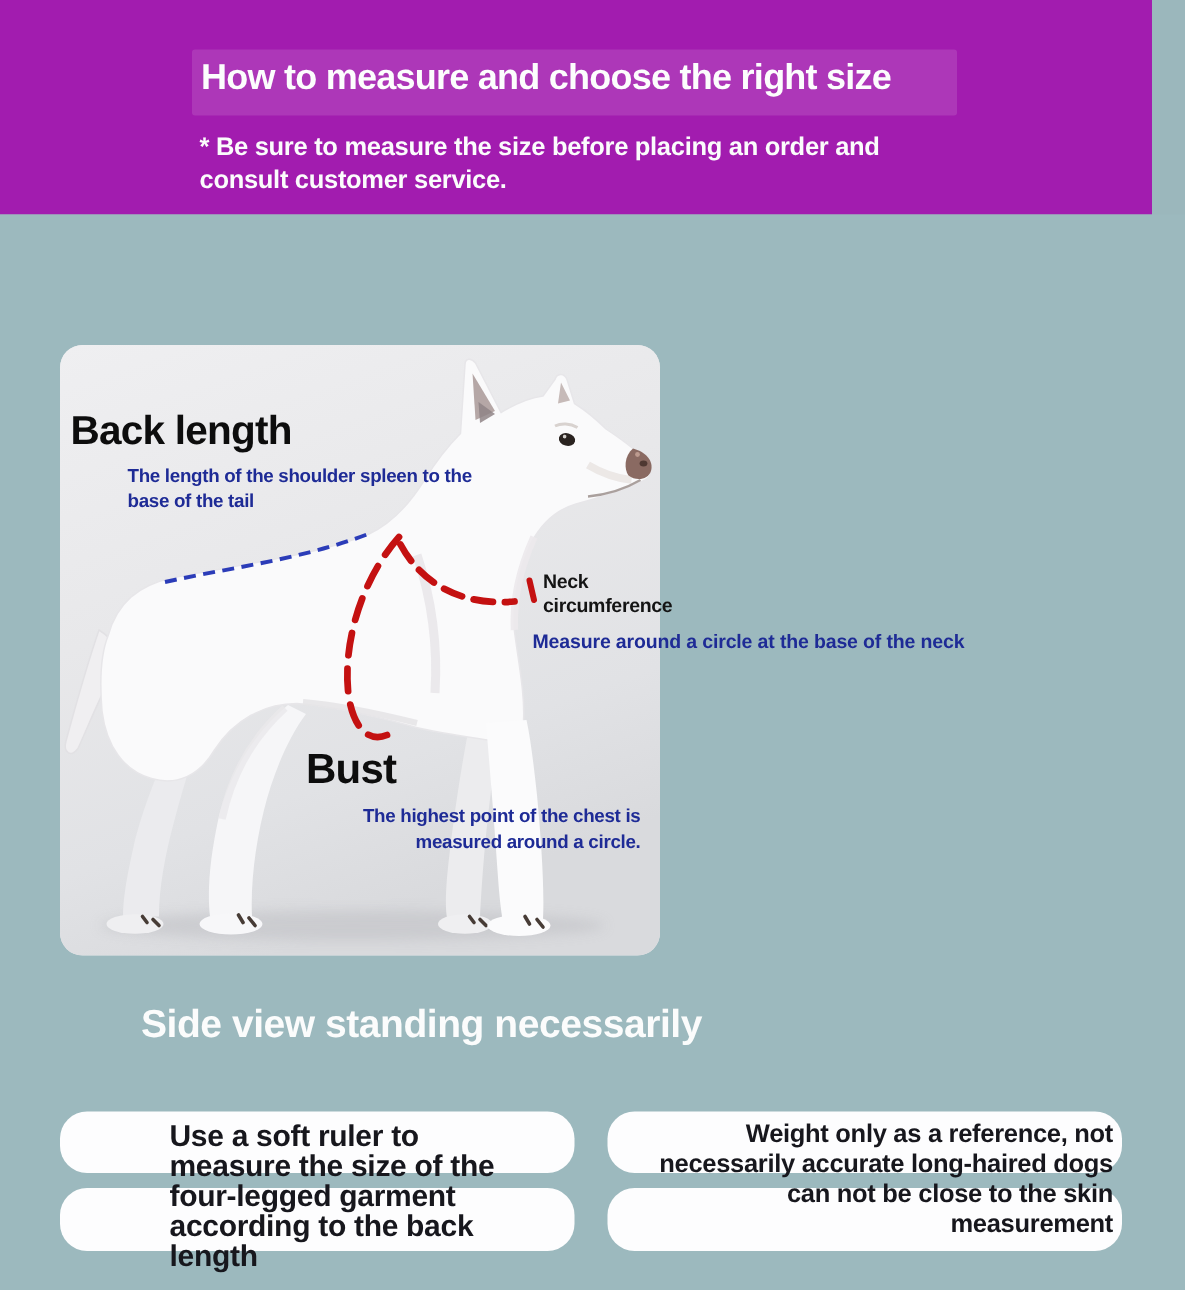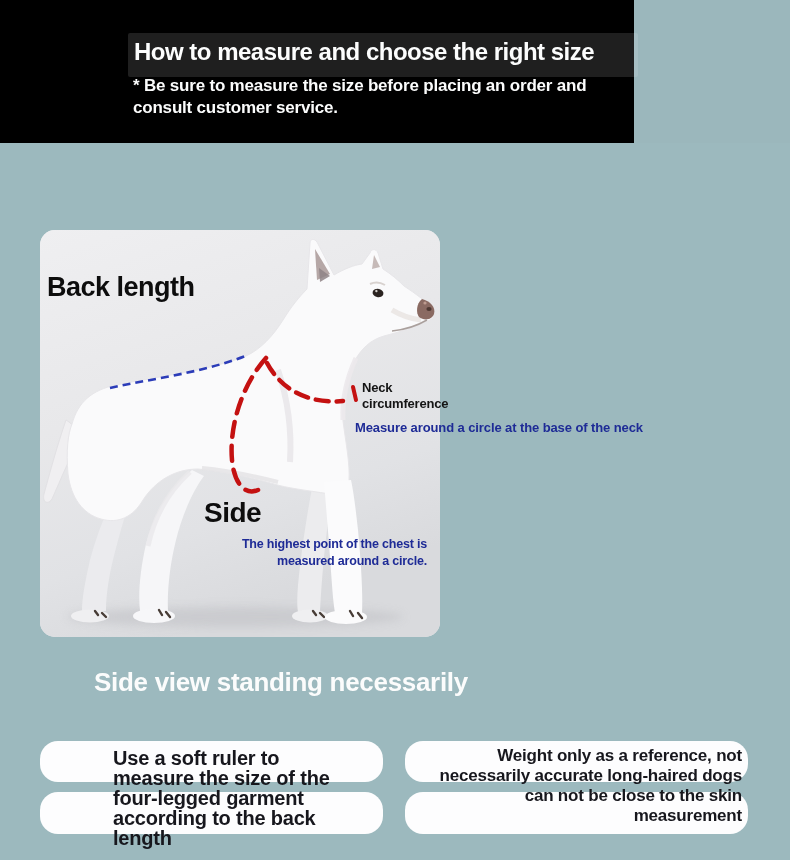--- a/index.html
+++ b/index.html
@@ -10,7 +10,7 @@
   }
   .abs{position:absolute;}
   
-  .top-band{left:0;top:0;width:634px;height:143px;background:#000000;}
+  .top-band{left:0;top:0;width:768px;height:143px;background:#a21caf;}
   .title-glow{left:128px;top:33px;width:510px;height:44px;
     background:rgba(255,255,255,0.12);border-radius:2px;}
   .page-title{left:134px;top:38px;width:560px;

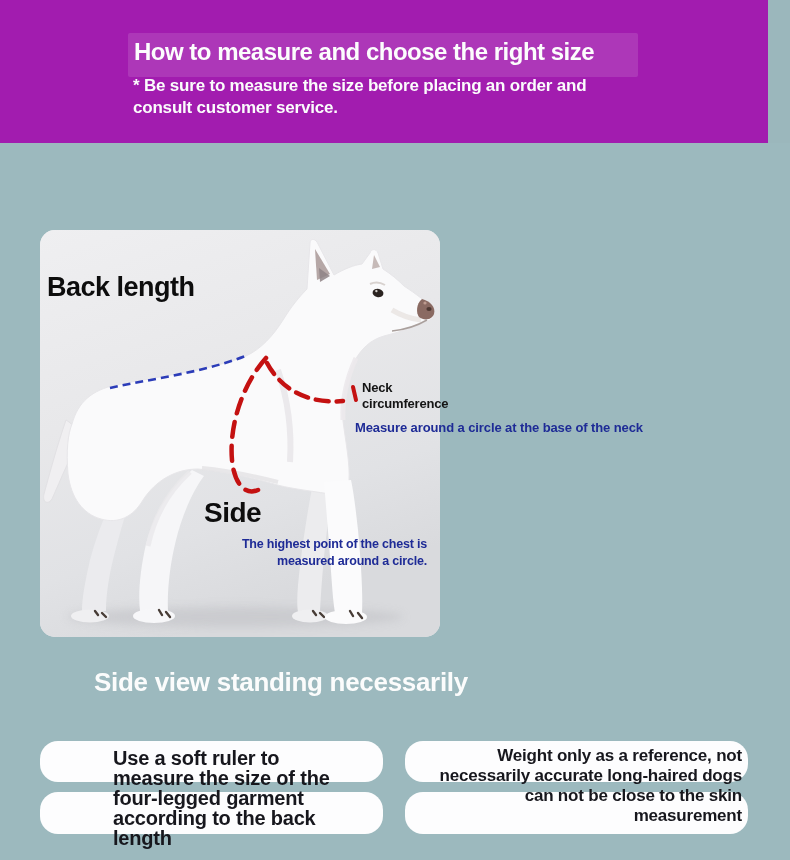--- a/index.html
+++ b/index.html
@@ -16,7 +16,7 @@
   .page-title{left:134px;top:38px;width:560px;
     color:#fcfdfd;font-size:24px;font-weight:bold;letter-spacing:-0.5px;
     white-space:nowrap;}
-  .page-subtitle{left:133px;top:75px;width:515px;
+  .page-subtitle{left:133px;top:87px;width:515px;
     color:#fbfcfc;font-size:17px;font-weight:bold;line-height:22px;
     letter-spacing:-0.2px;}
   

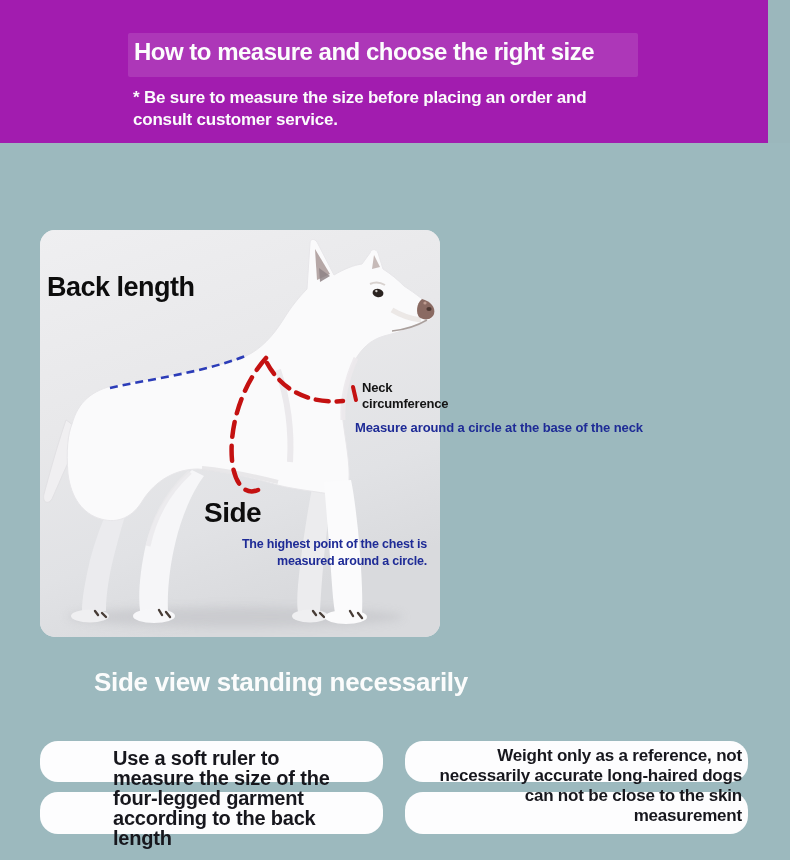--- a/index.html
+++ b/index.html
@@ -137,6 +137,7 @@
   </div>
 
   <div class="abs back-label">Back length</div>
+  <div class="abs back-caption">The length of the shoulder spleen to the base of the tail</div>
   <div class="abs neck-label">Neck circumference</div>
   <div class="abs neck-caption">Measure around a circle at the base of the neck</div>
   <div class="abs bust-label">Side</div>

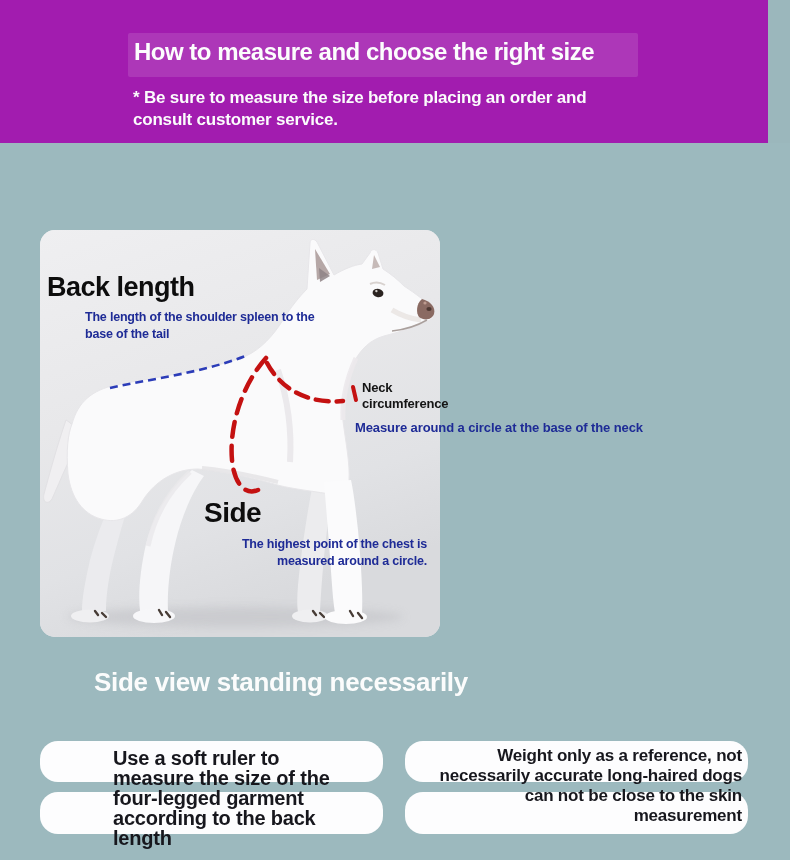--- a/index.html
+++ b/index.html
@@ -140,7 +140,7 @@
   <div class="abs back-caption">The length of the shoulder spleen to the base of the tail</div>
   <div class="abs neck-label">Neck circumference</div>
   <div class="abs neck-caption">Measure around a circle at the base of the neck</div>
-  <div class="abs bust-label">Side</div>
+  <div class="abs bust-label">Bust</div>
   <div class="abs bust-caption">The highest point of the chest is measured around a circle.</div>
 </div>
 

